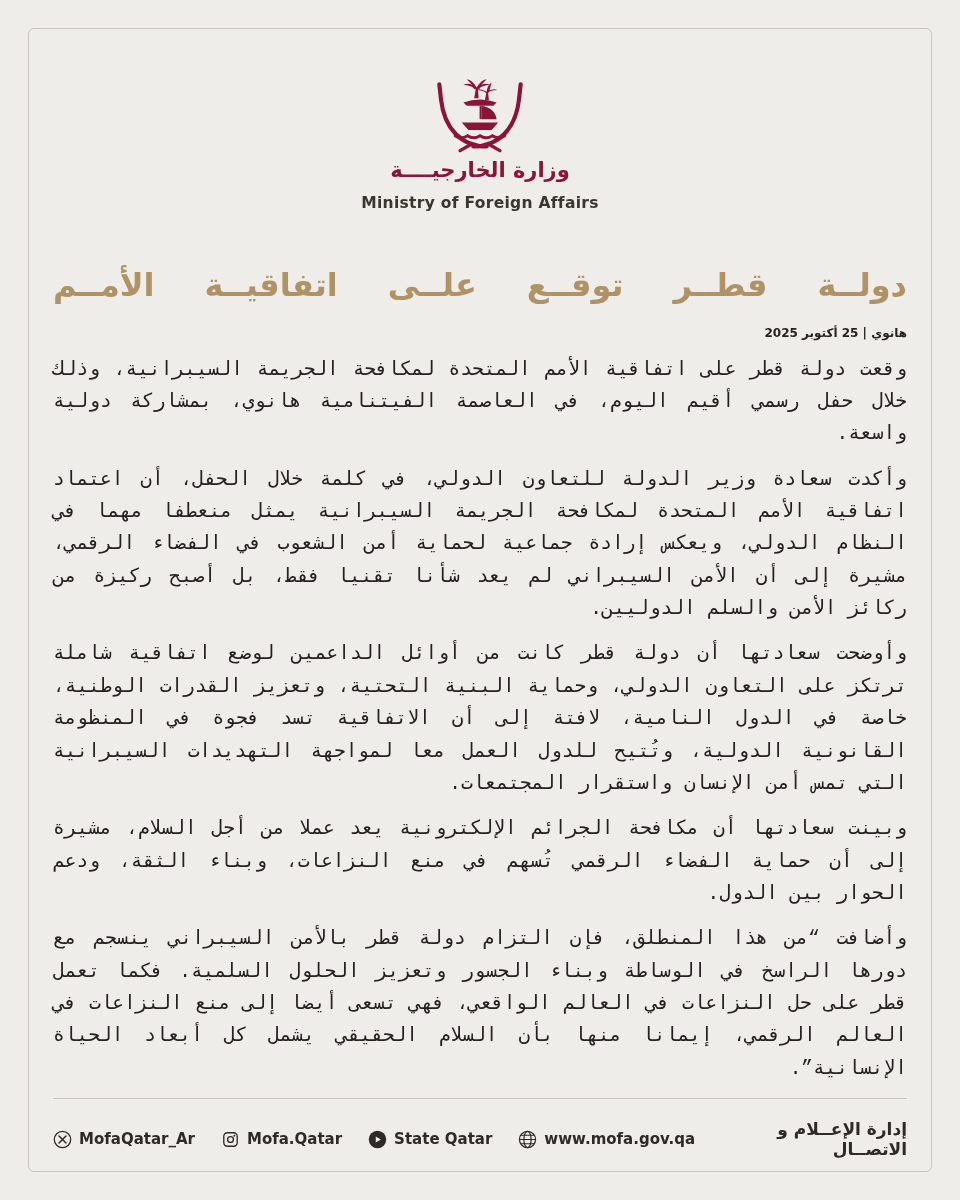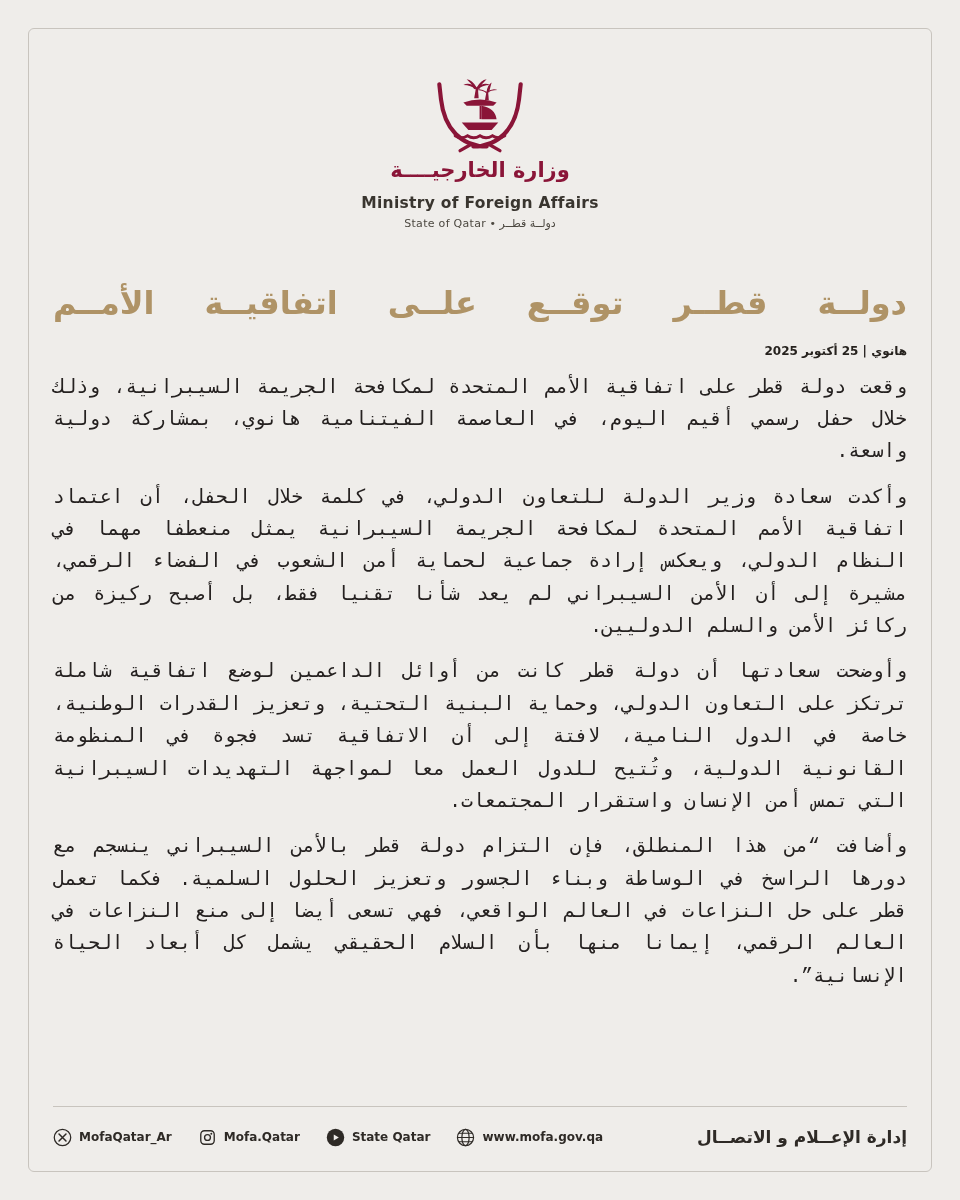--- a/index.html
+++ b/index.html
@@ -104,7 +104,6 @@
       </span>
       <div class="ministry-ar" dir="rtl">وزارة الخارجيــــة</div>
       <div class="ministry-en">Ministry of Foreign Affairs</div>
-      <div class="state-line" dir="rtl">دولــة قطــر • State of Qatar</div>
     </header>
 
     <main>

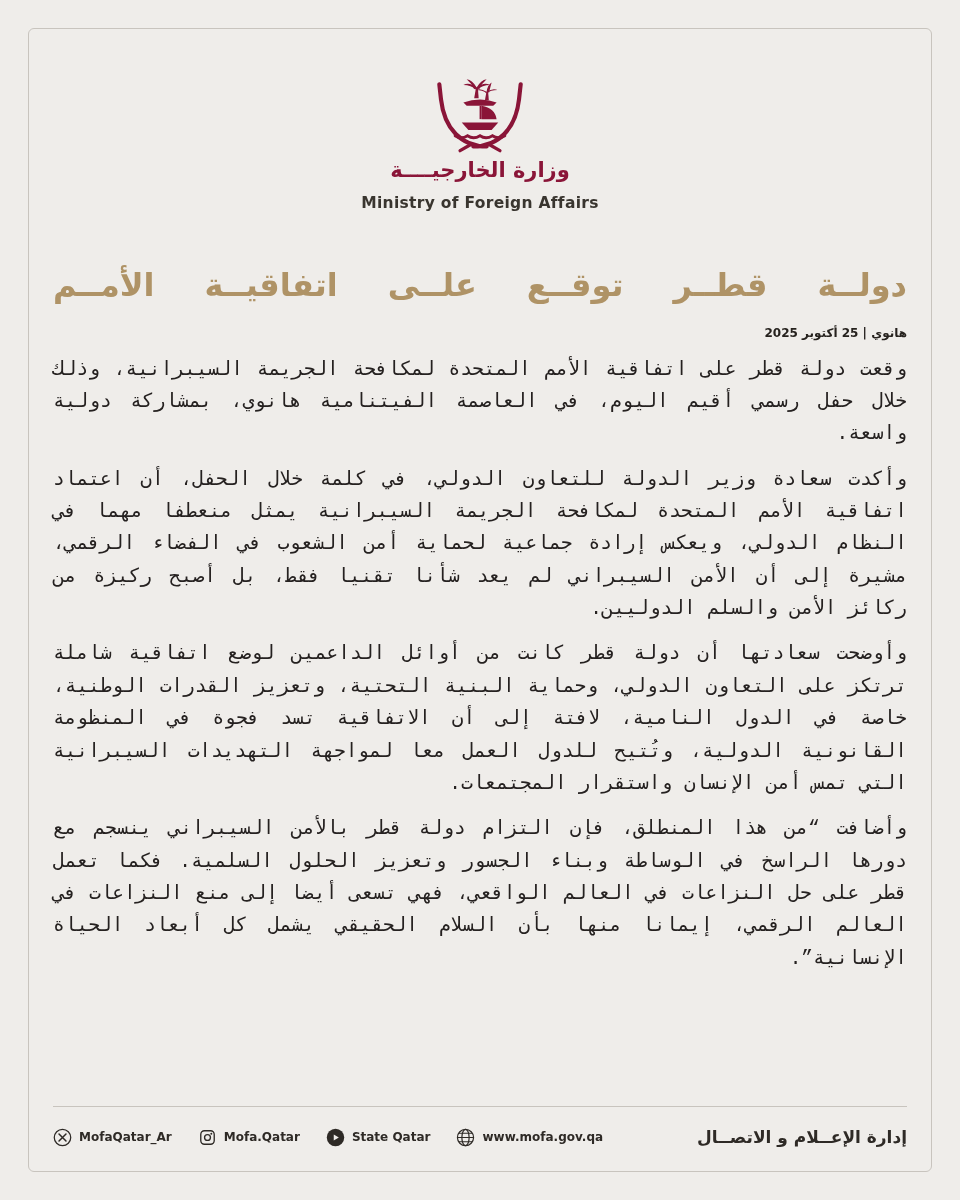--- a/index.html
+++ b/index.html
@@ -117,6 +117,7 @@
         <p>وقعت دولة قطر على اتفاقية الأمم المتحدة لمكافحة الجريمة السيبرانية، وذلك خلال حفل رسمي أقيم اليوم، في العاصمة الفيتنامية هانوي، بمشاركة دولية واسعة.</p>
         <p>وأكدت سعادة وزير الدولة للتعاون الدولي، في كلمة خلال الحفل، أن اعتماد اتفاقية الأمم المتحدة لمكافحة الجريمة السيبرانية يمثل منعطفا مهما في النظام الدولي، ويعكس إرادة جماعية لحماية أمن الشعوب في الفضاء الرقمي، مشيرة إلى أن الأمن السيبراني لم يعد شأنا تقنيا فقط، بل أصبح ركيزة من ركائز الأمن والسلم الدوليين.</p>
         <p>وأوضحت سعادتها أن دولة قطر كانت من أوائل الداعمين لوضع اتفاقية شاملة ترتكز على التعاون الدولي، وحماية البنية التحتية، وتعزيز القدرات الوطنية، خاصة في الدول النامية، لافتة إلى أن الاتفاقية تسد فجوة في المنظومة القانونية الدولية، وتُتيح للدول العمل معا لمواجهة التهديدات السيبرانية التي تمس أمن الإنسان واستقرار المجتمعات.</p>
+        <p>وبينت سعادتها أن مكافحة الجرائم الإلكترونية يعد عملا من أجل السلام، مشيرة إلى أن حماية الفضاء الرقمي تُسهم في منع النزاعات، وبناء الثقة، ودعم الحوار بين الدول.</p>
         <p>وأضافت “من هذا المنطلق، فإن التزام دولة قطر بالأمن السيبراني ينسجم مع دورها الراسخ في الوساطة وبناء الجسور وتعزيز الحلول السلمية. فكما تعمل قطر على حل النزاعات في العالم الواقعي، فهي تسعى أيضا إلى منع النزاعات في العالم الرقمي، إيمانا منها بأن السلام الحقيقي يشمل كل أبعاد الحياة الإنسانية”.</p>
       </div>
     </main>

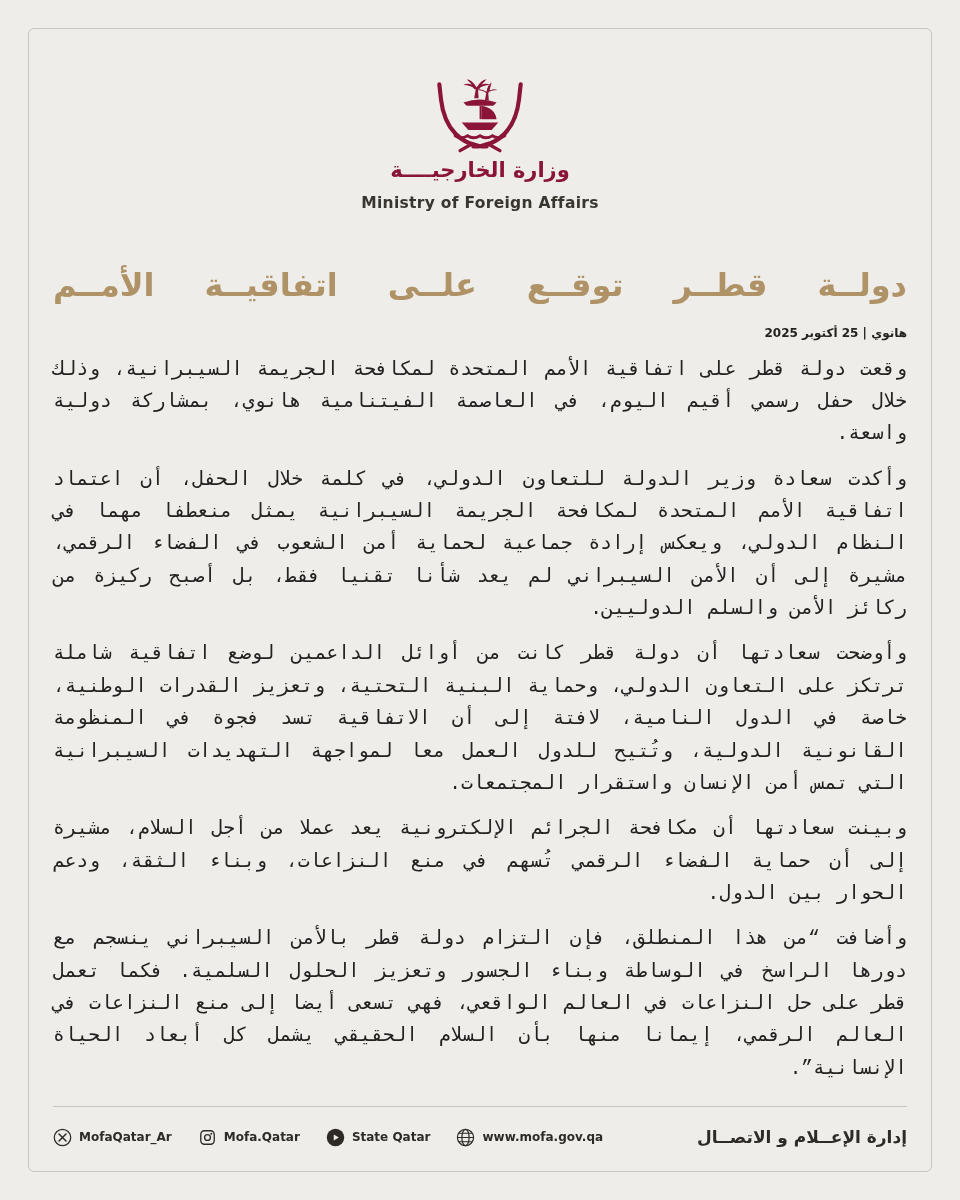--- a/index.html
+++ b/index.html
@@ -63,7 +63,7 @@
   .divider{border-top:1px solid var(--c-border);margin-bottom:20px;}
   .footer-row{display:flex;justify-content:space-between;align-items:center;}
   .social{display:flex;gap:26px;align-items:center;}
-  .social-item{display:flex;gap:7px;align-items:center;font-size:12px;font-weight:bold;color:var(--c-icon);cursor:pointer;white-space:nowrap;}
+  .social-item{display:flex;gap:7px;align-items:center;font-size:15px;font-weight:bold;color:var(--c-icon);cursor:pointer;white-space:nowrap;}
   .social-item svg{width:19px;height:19px;display:block;}
   .dept{direction:rtl;font-size:17px;font-weight:bold;color:var(--c-icon);margin-left:28px;}
 </style>

